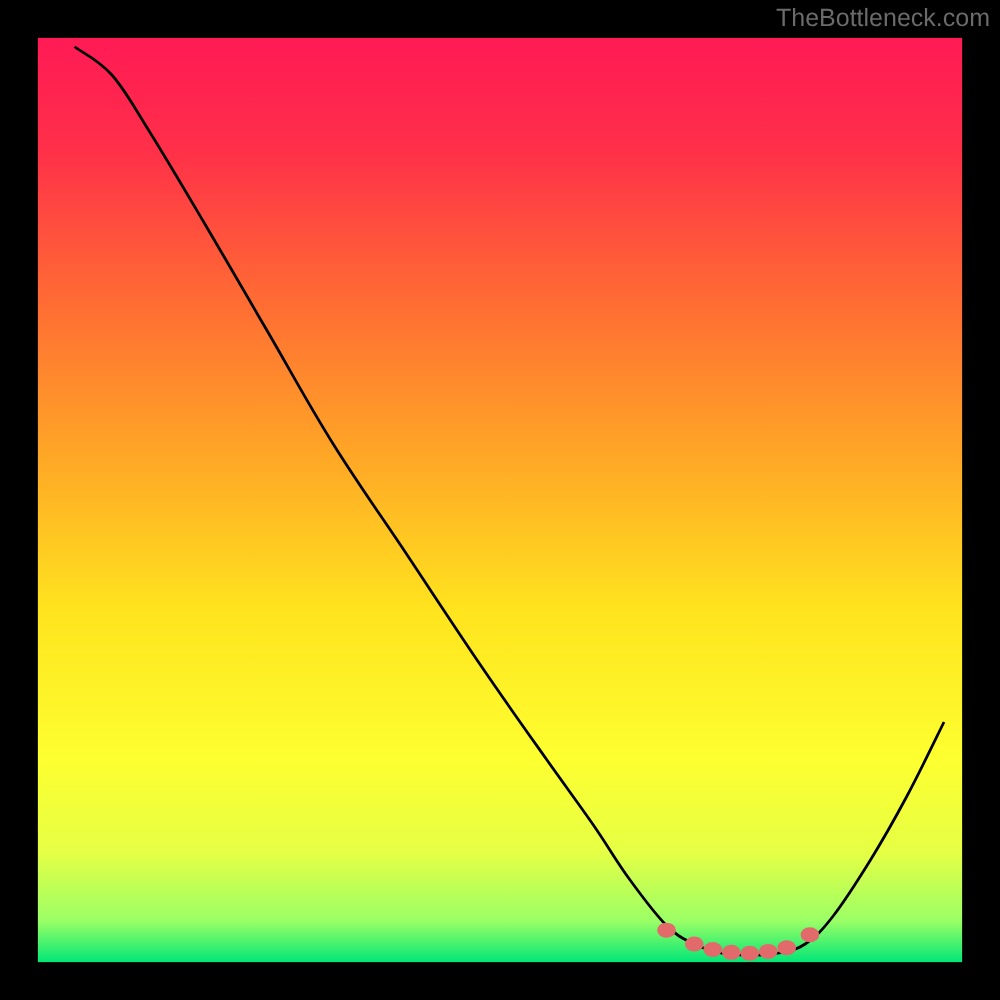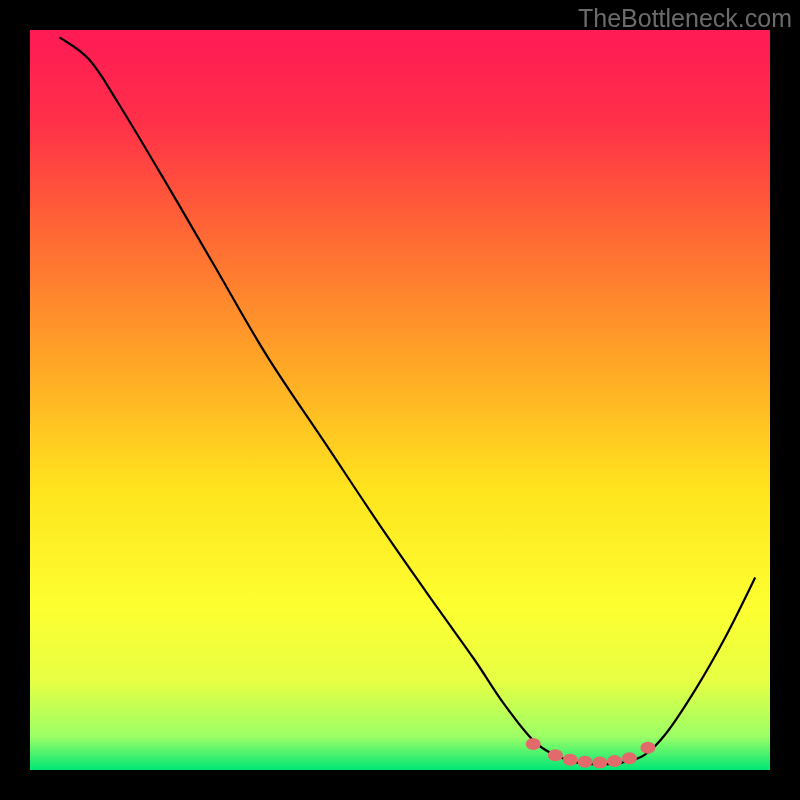--- a/index.html
+++ b/index.html
@@ -16,7 +16,7 @@
     top: 4px;
     right: 8px;
     color: #6b6b6b;
-    font-size: 25px;
+    font-size: 20px;
     font-weight: 500;
     z-index: 10;
   }

